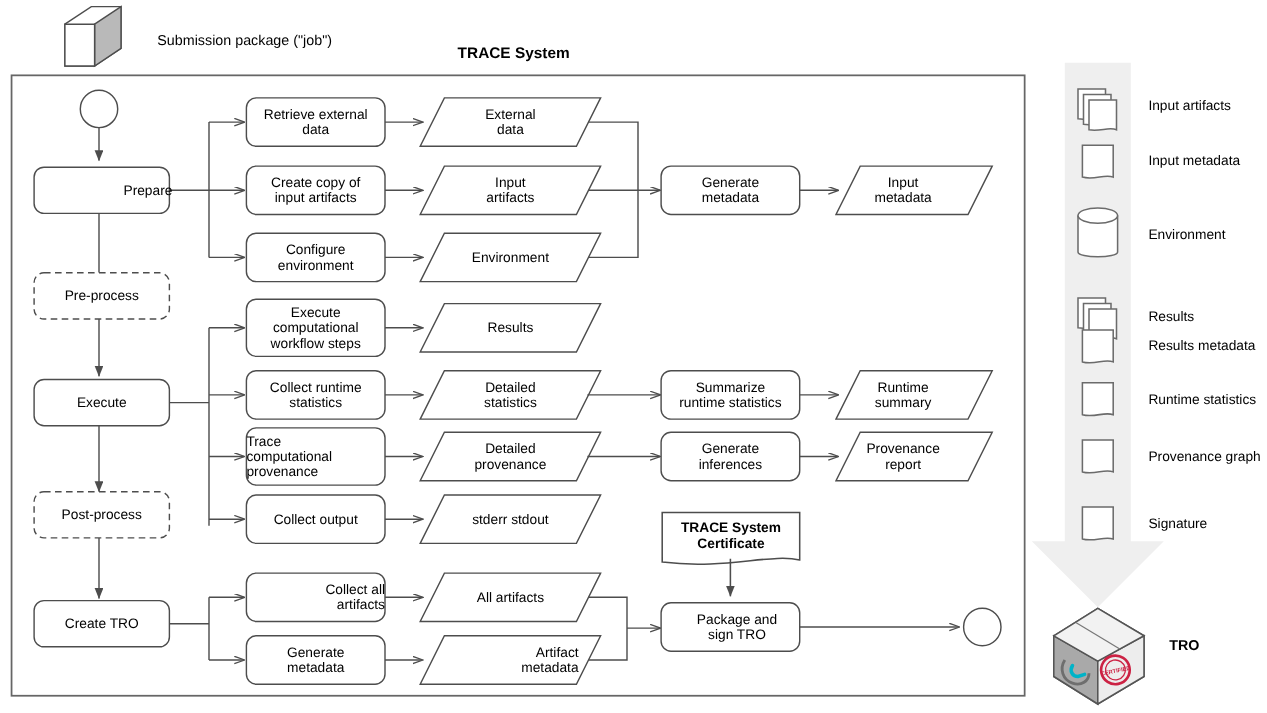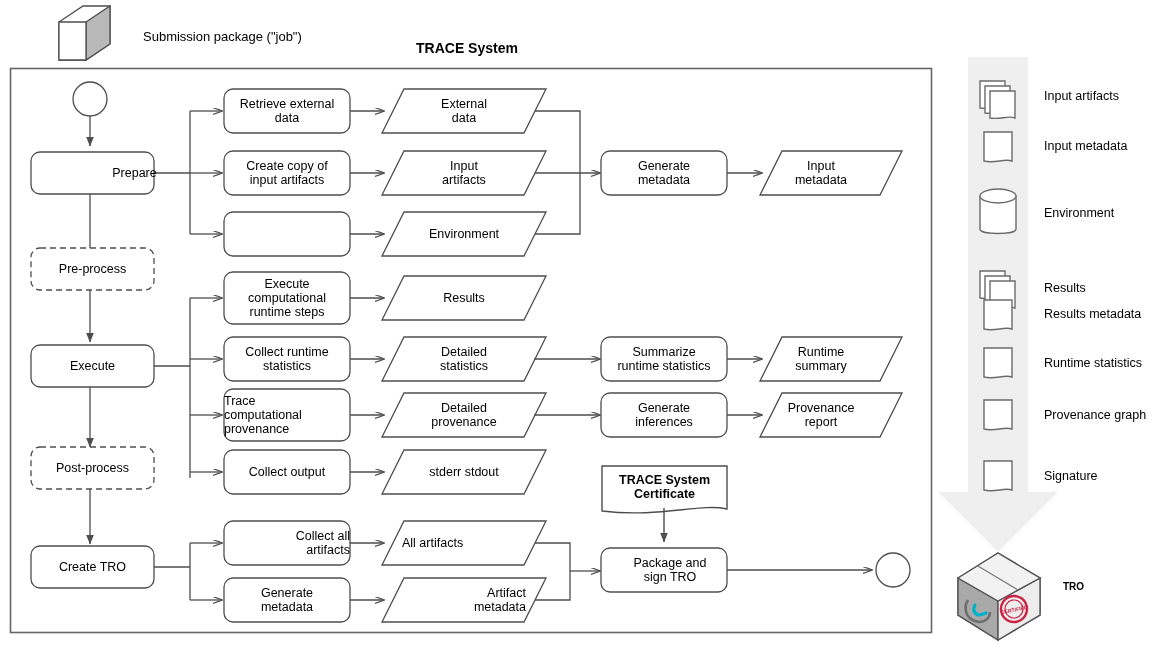--- a/index.html
+++ b/index.html
@@ -210,6 +210,10 @@
   <span>Create copy of</span><br>
   <span>input artifacts</span>
 </div>
+<div class="lbl" style="left:224px;top:220px;width:126px;text-align:center;">
+  <span>Configure</span><br>
+  <span>environment</span>
+</div>
 <div class="lbl" style="left:224px;top:277px;width:126px;text-align:center;">
   <span>Execute</span><br>
   <span>computational</span><br>

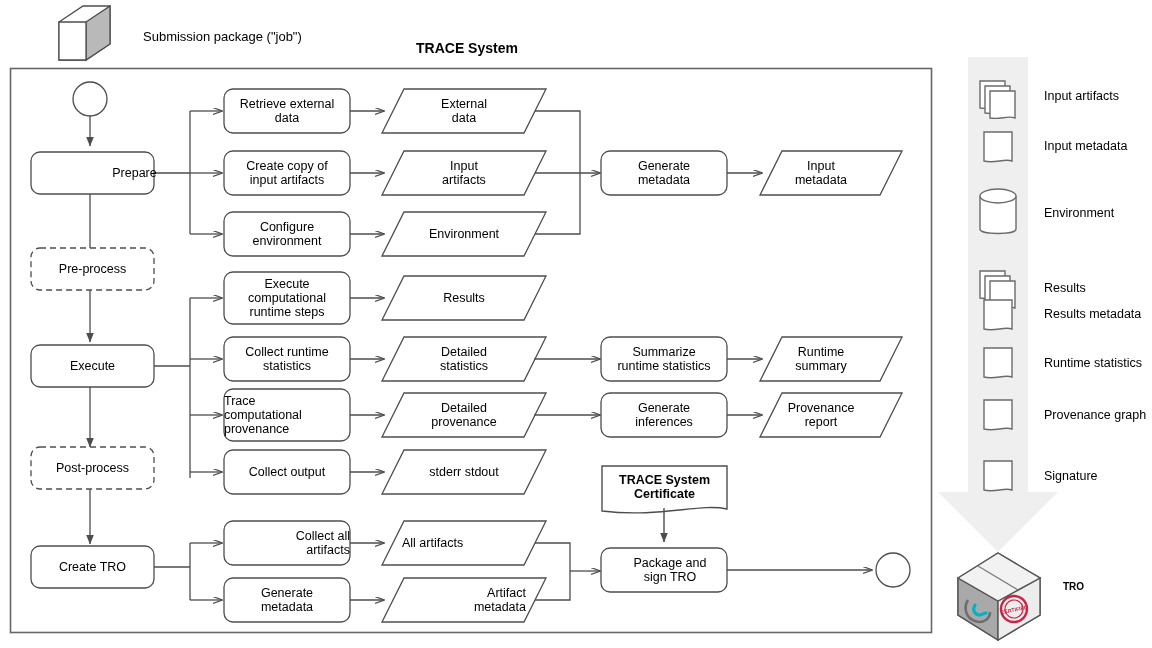--- a/index.html
+++ b/index.html
@@ -217,7 +217,7 @@
 <div class="lbl" style="left:224px;top:277px;width:126px;text-align:center;">
   <span>Execute</span><br>
   <span>computational</span><br>
-  <span>runtime steps</span>
+  <span>workflow steps</span>
 </div>
 <div class="lbl" style="left:224px;top:345px;width:126px;text-align:center;">
   <span>Collect runtime</span><br>

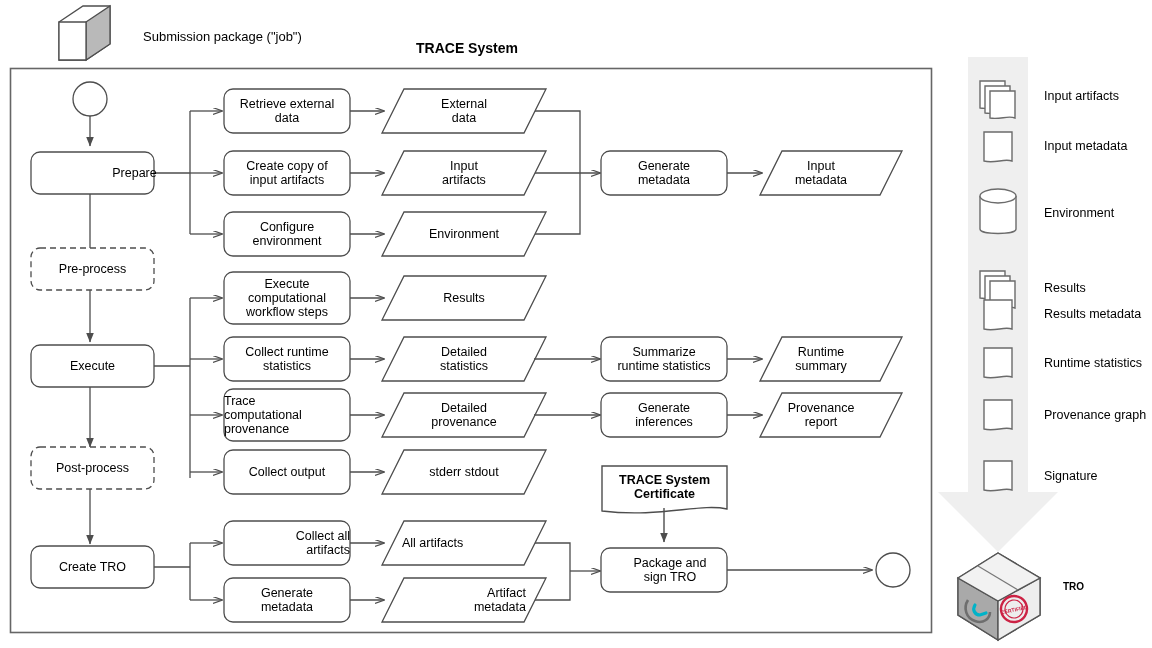--- a/index.html
+++ b/index.html
@@ -285,7 +285,7 @@
   <span>Provenance</span><br>
   <span>report</span>
 </div>
-<div class="lbl" style="left:402px;top:536px;width:124px;text-align:left;">All artifacts</div>
+<div class="lbl" style="left:402px;top:536px;width:124px;text-align:center;">All artifacts</div>
 <div class="lbl" style="left:402px;top:586px;width:124px;text-align:right;">
   <span>Artifact</span><br>
   <span>metadata</span>

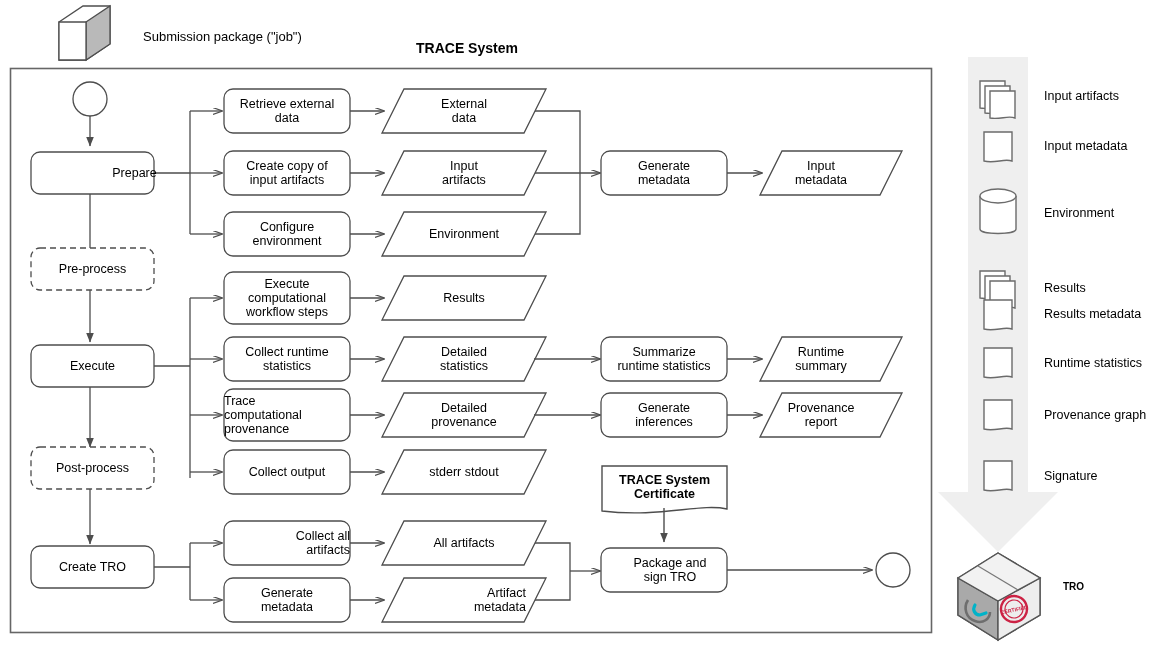--- a/index.html
+++ b/index.html
@@ -305,7 +305,7 @@
 <div class="lbl" style="left:1044px;top:408px;">Provenance graph</div>
 <div class="lbl" style="left:1044px;top:469px;">Signature</div>
 
-<div class="lbl" style="left:1063px;top:580px;font-size:10px;font-weight:bold;">TRO</div>
+<div class="lbl" style="left:1063px;top:580px;font-size:13px;font-weight:bold;">TRO</div>
 
 </div>
 

